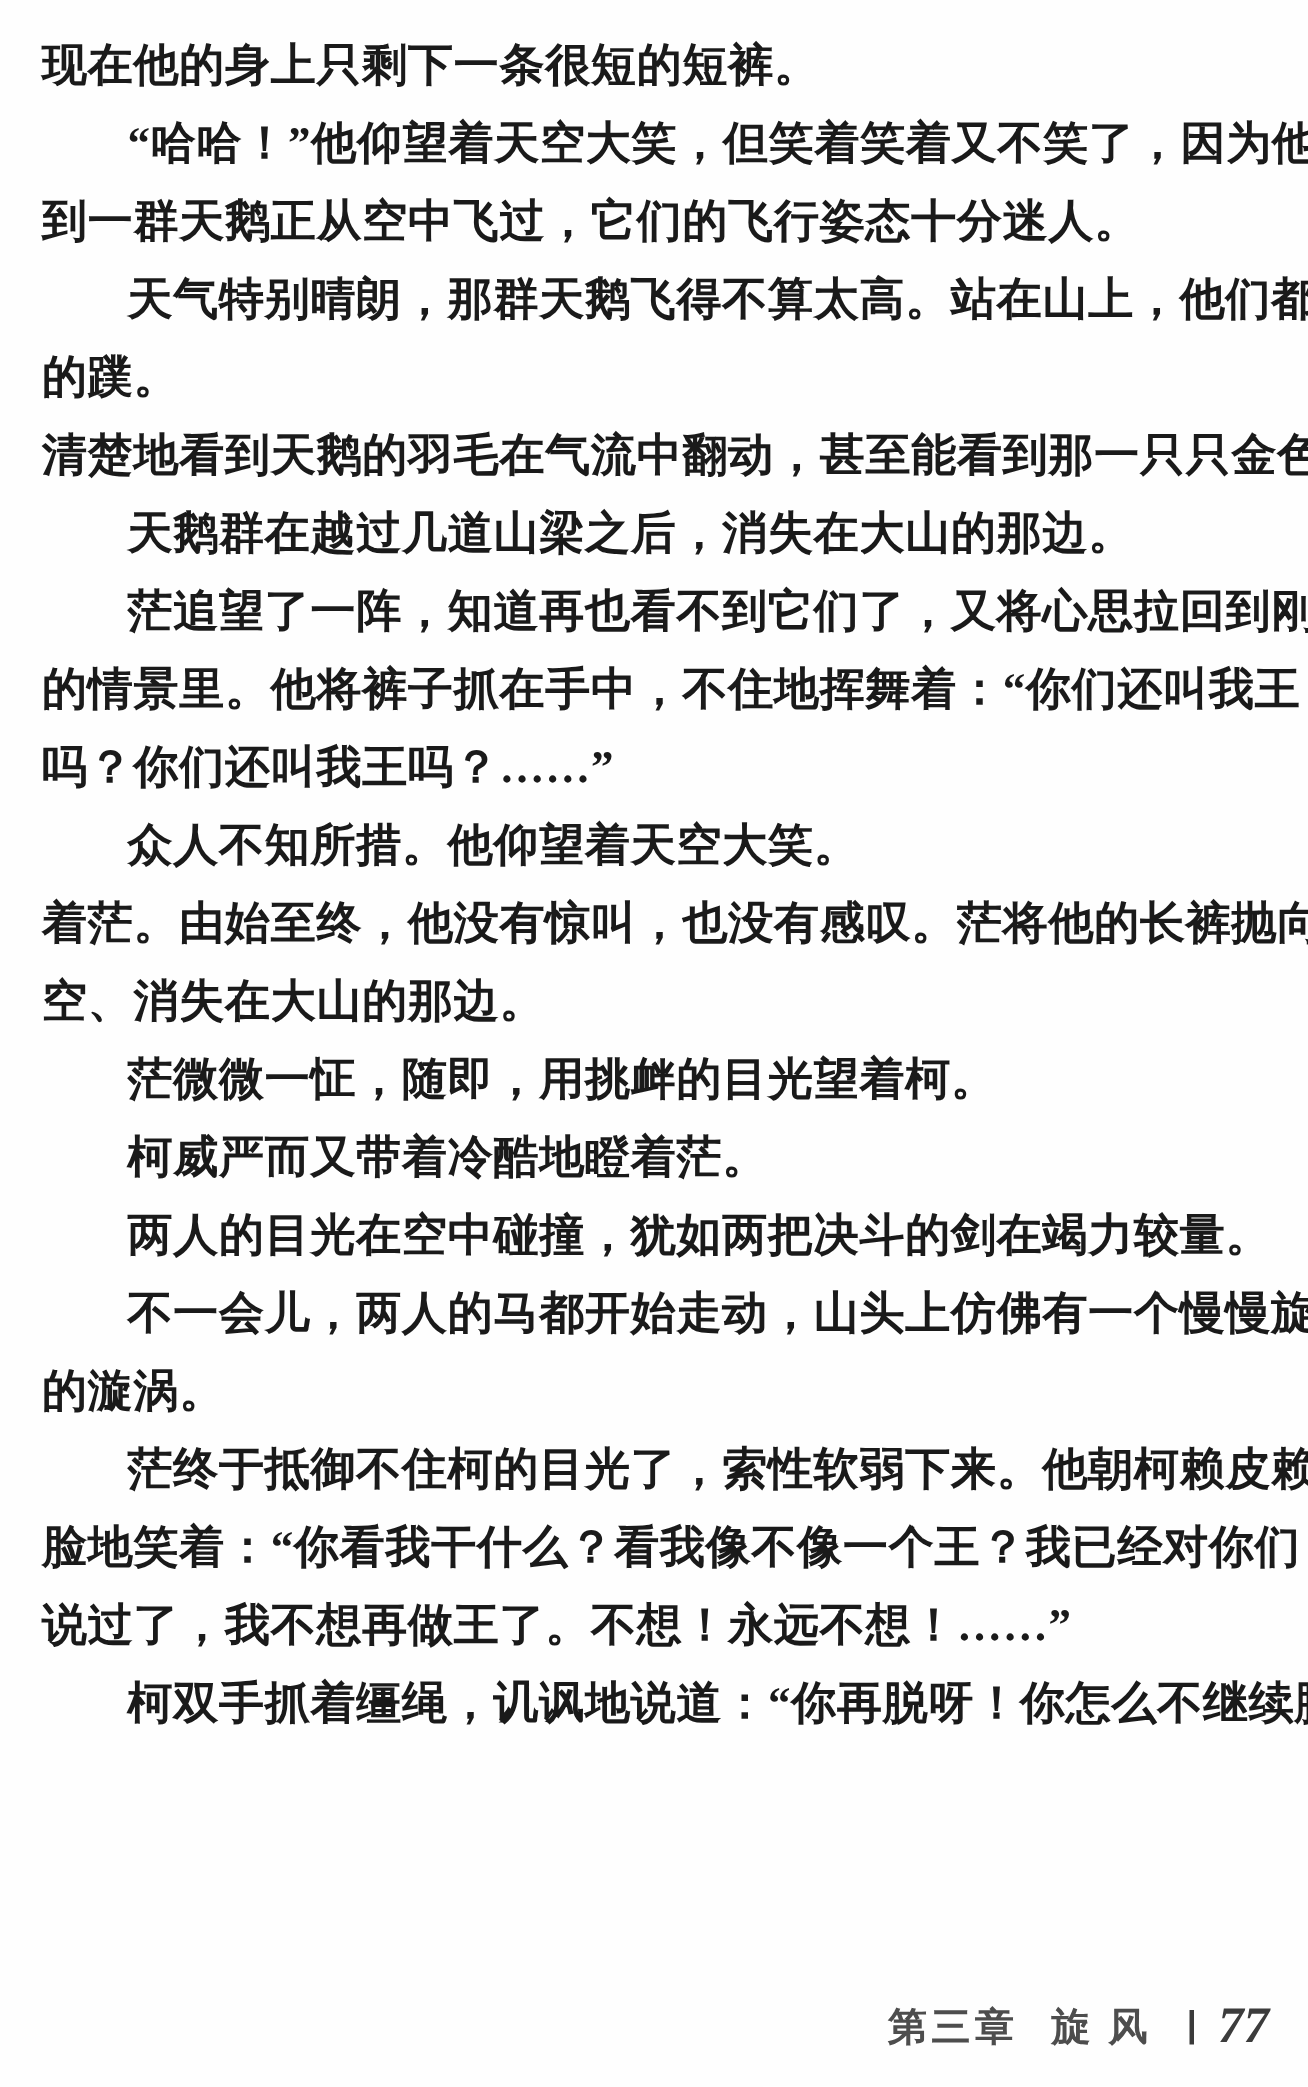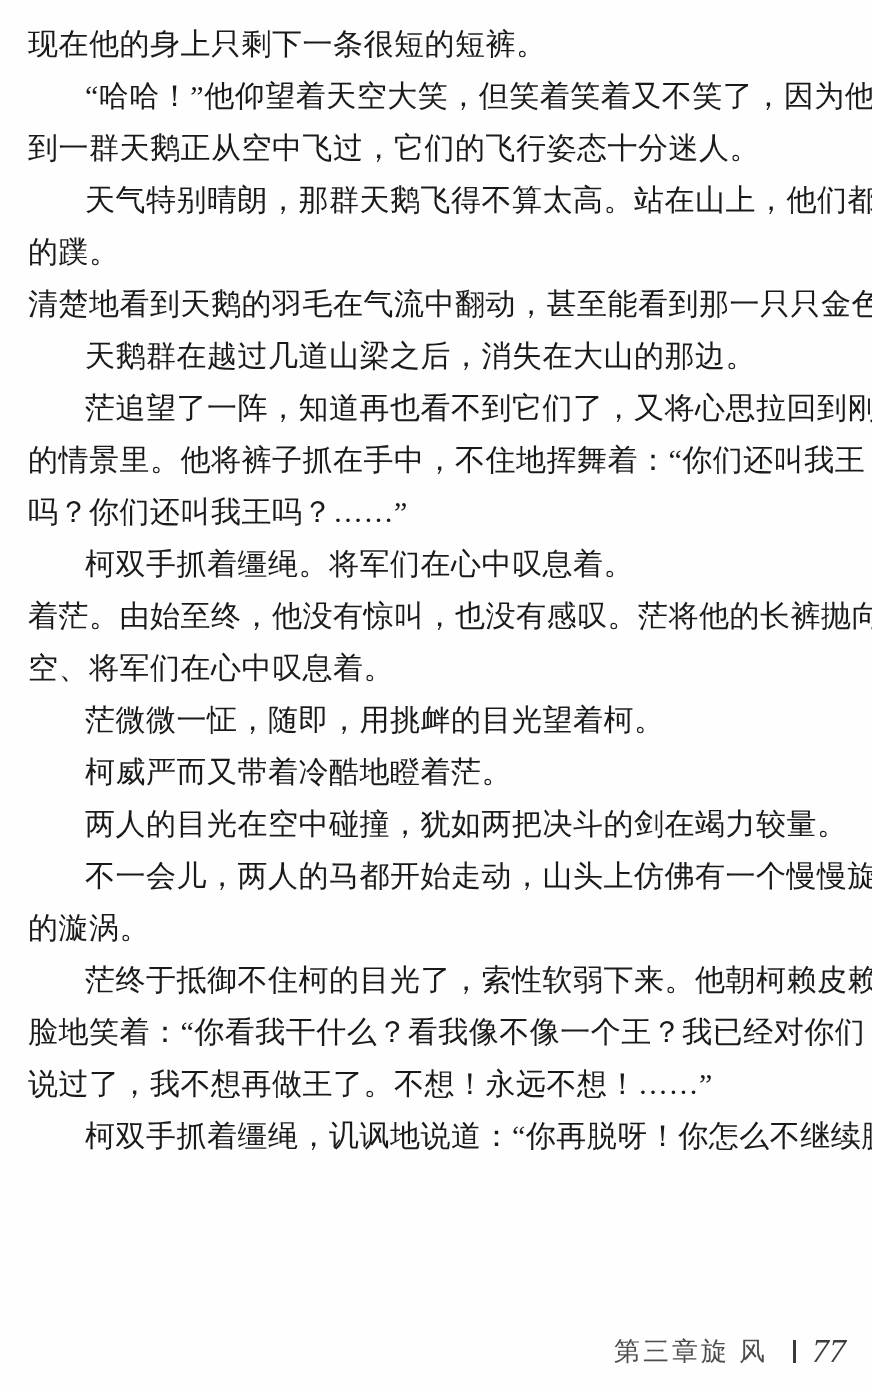--- a/index.html
+++ b/index.html
@@ -14,6 +14,7 @@
     background: #fefefe;
     overflow: hidden;
     font-family: "Liberation Serif", "DejaVu Serif", serif;
+    font-weight: bold;
   }
   .text-block {
     position: absolute;

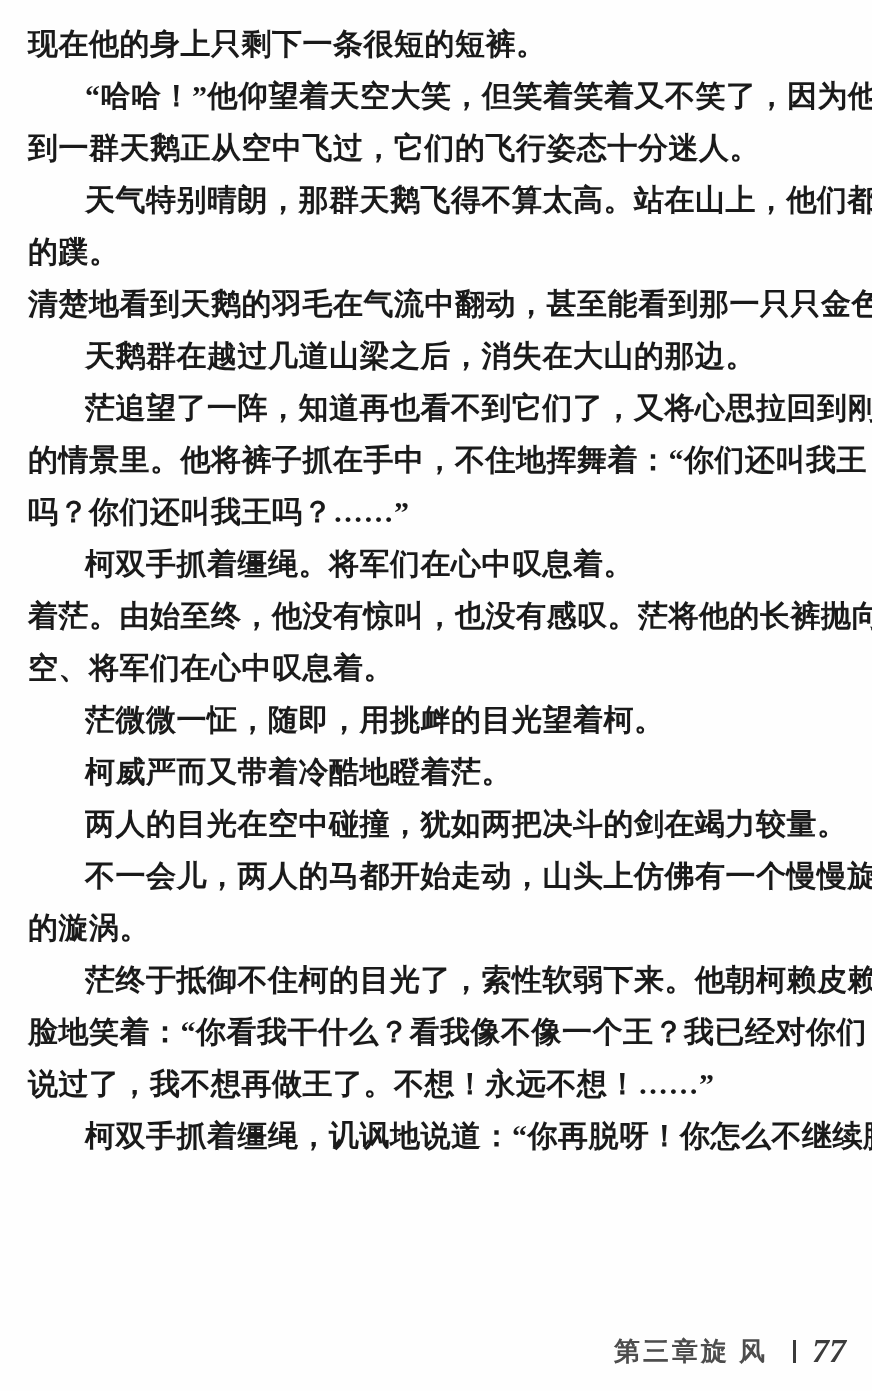--- a/index.html
+++ b/index.html
@@ -79,7 +79,7 @@
       <div class="line indent">茫追望了一阵，知道再也看不到它们了，又将心思拉回到刚才</div>
       <div class="line">的情景里。他将裤子抓在手中，不住地挥舞着：“你们还叫我王</div>
       <div class="line">吗？你们还叫我王吗？……”</div>
-      <div class="line indent">柯双手抓着缰绳。将军们在心中叹息着。</div>
+      <div class="line indent">众人不知所措。他仰望着天空大笑。</div>
       <div class="line">着茫。由始至终，他没有惊叫，也没有感叹。茫将他的长裤抛向天</div>
       <div class="line">空、将军们在心中叹息着。</div>
       <div class="line indent">茫微微一怔，随即，用挑衅的目光望着柯。</div>

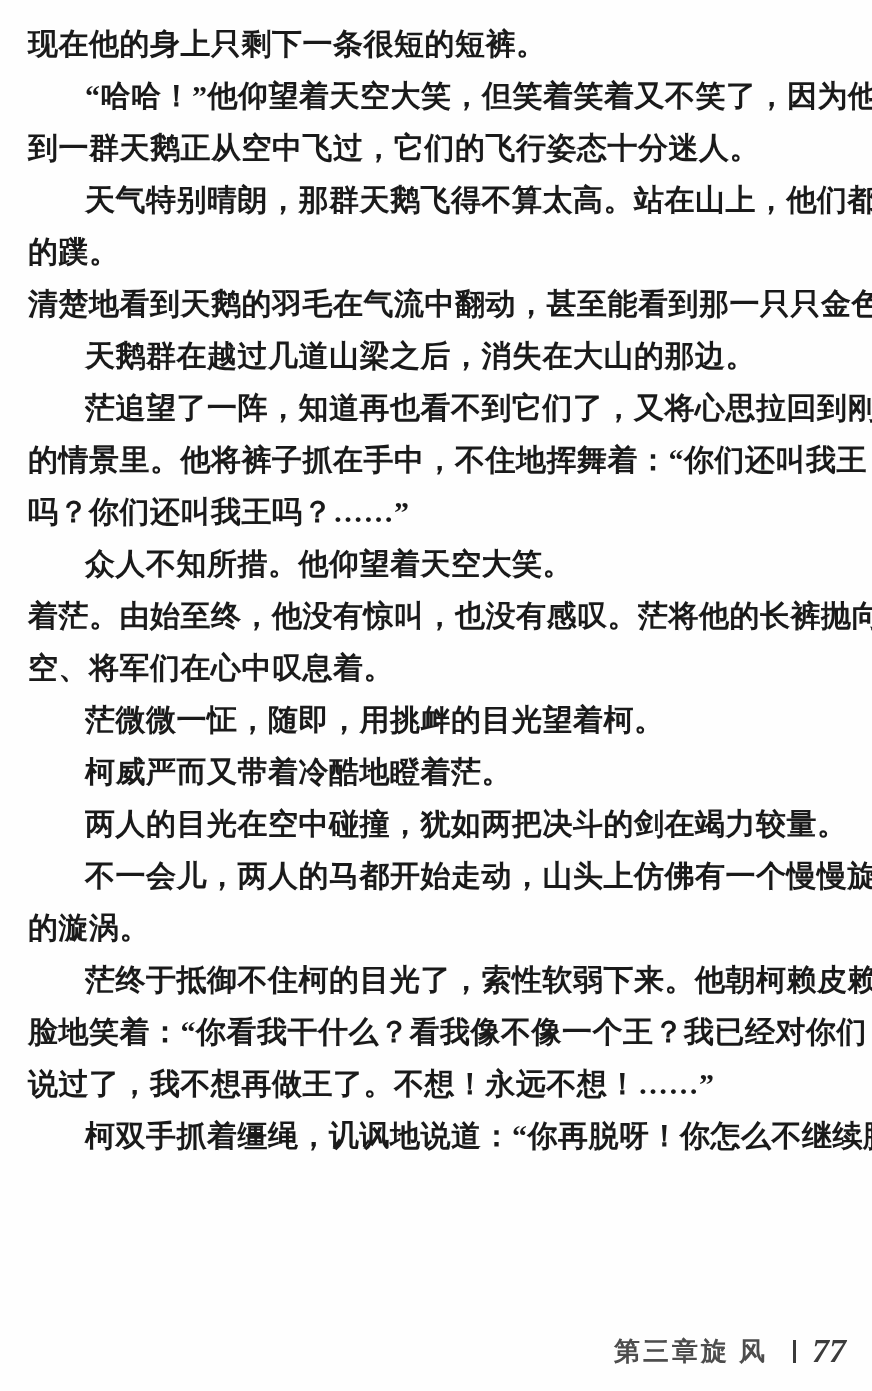--- a/index.html
+++ b/index.html
@@ -81,7 +81,7 @@
       <div class="line">吗？你们还叫我王吗？……”</div>
       <div class="line indent">众人不知所措。他仰望着天空大笑。</div>
       <div class="line">着茫。由始至终，他没有惊叫，也没有感叹。茫将他的长裤抛向天</div>
-      <div class="line">空、将军们在心中叹息着。</div>
+      <div class="line">空、消失在大山的那边。</div>
       <div class="line indent">茫微微一怔，随即，用挑衅的目光望着柯。</div>
       <div class="line indent">柯威严而又带着冷酷地瞪着茫。</div>
       <div class="line indent">两人的目光在空中碰撞，犹如两把决斗的剑在竭力较量。</div>

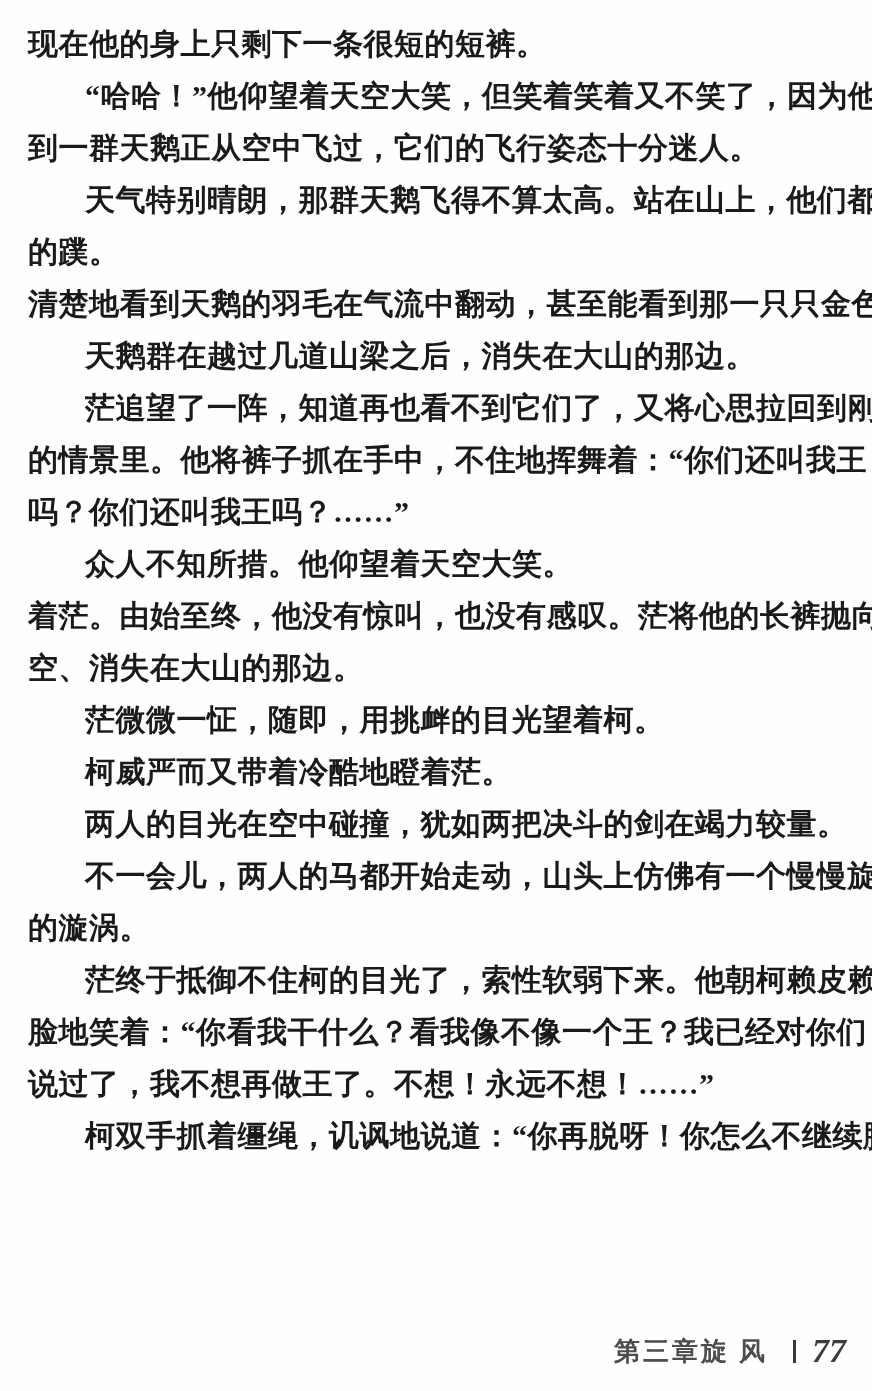--- a/index.html
+++ b/index.html
@@ -44,6 +44,7 @@
   }
   .footer .chapter {
     letter-spacing: 3px;
+    margin-right: 22px;
   }
   .footer .section {
     letter-spacing: 12px;

